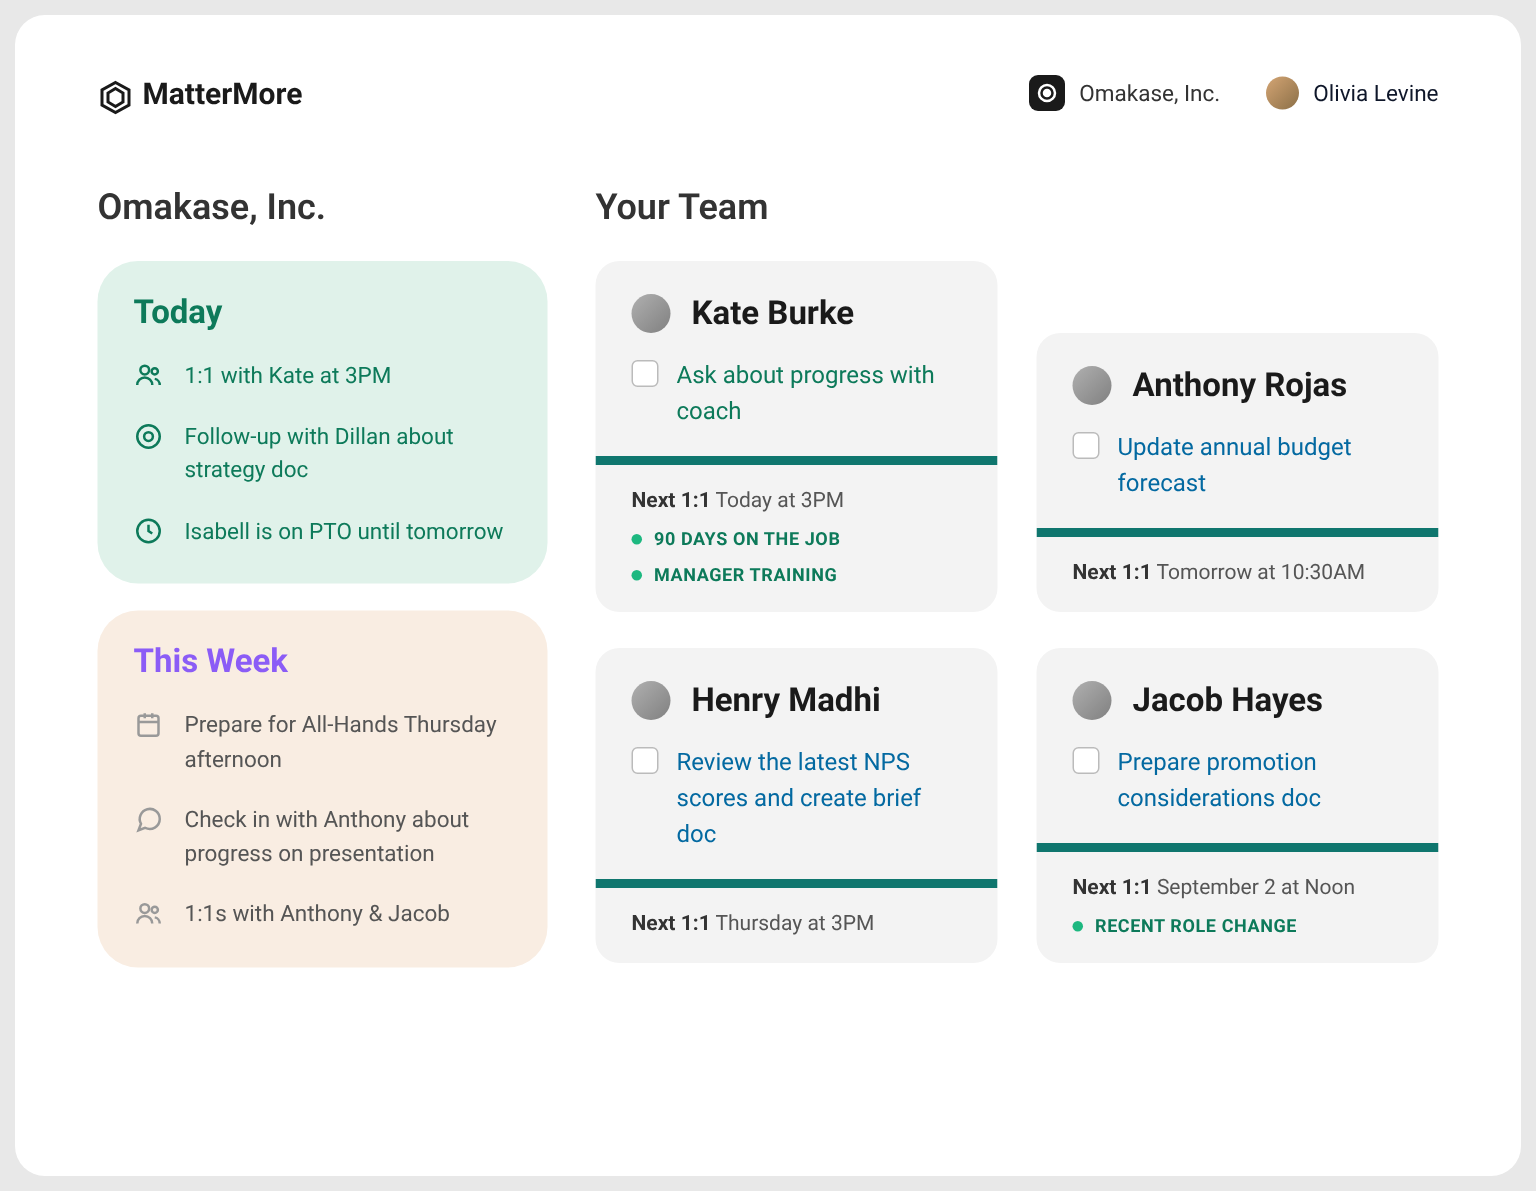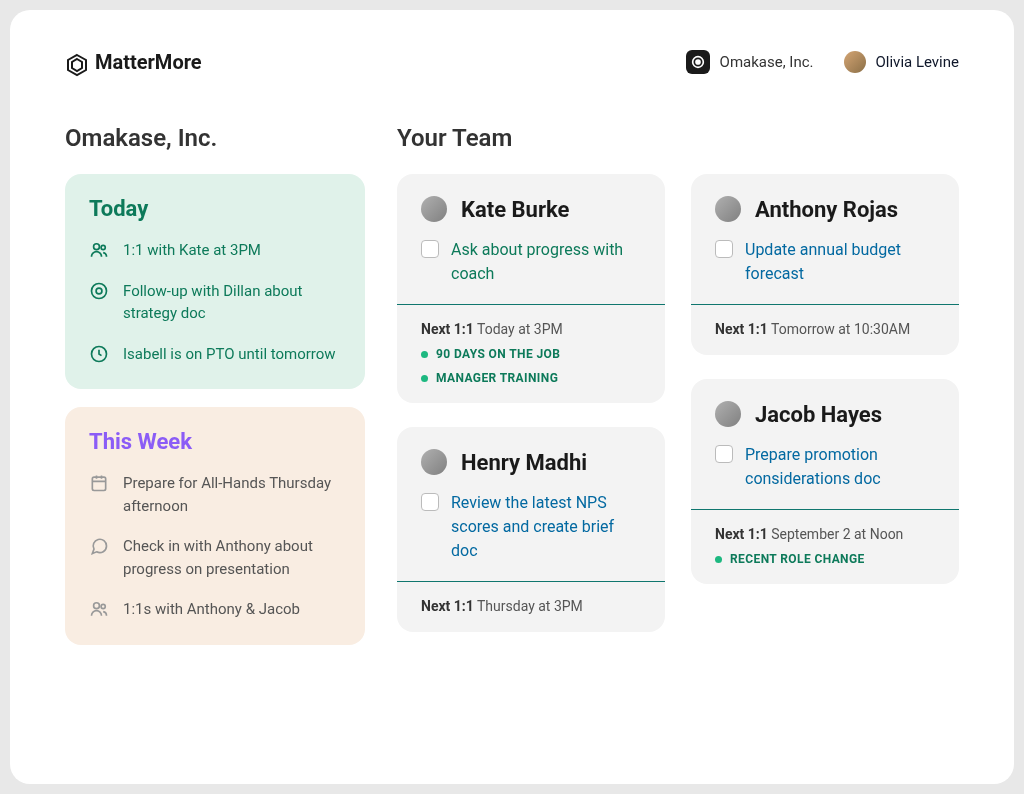--- a/index.html
+++ b/index.html
@@ -97,7 +97,7 @@
   margin-bottom: 22px;
 }
 .panel {
-  border-radius: 16px;
+  border-radius: 27px;
   padding: 22px 24px;
   margin-bottom: 18px;
 }

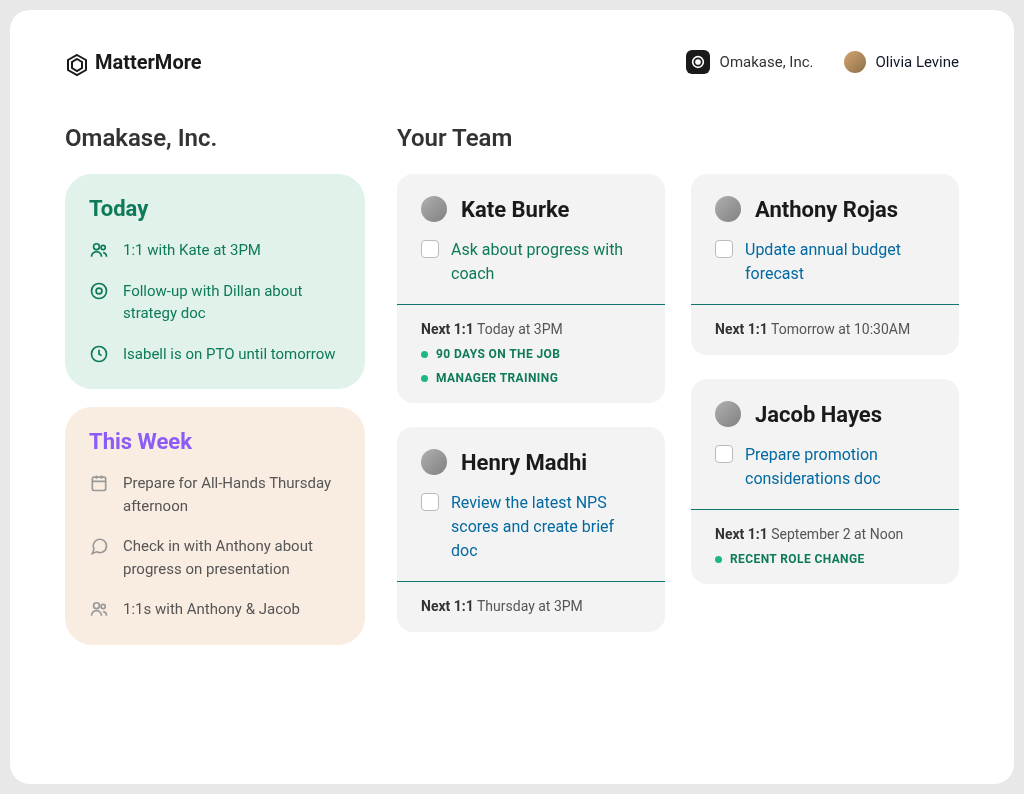--- a/index.html
+++ b/index.html
@@ -134,6 +134,7 @@
 .team-grid {
   display: flex;
   gap: 26px;
+  align-items: flex-end;
 }
 .team-col {
   flex: 1;

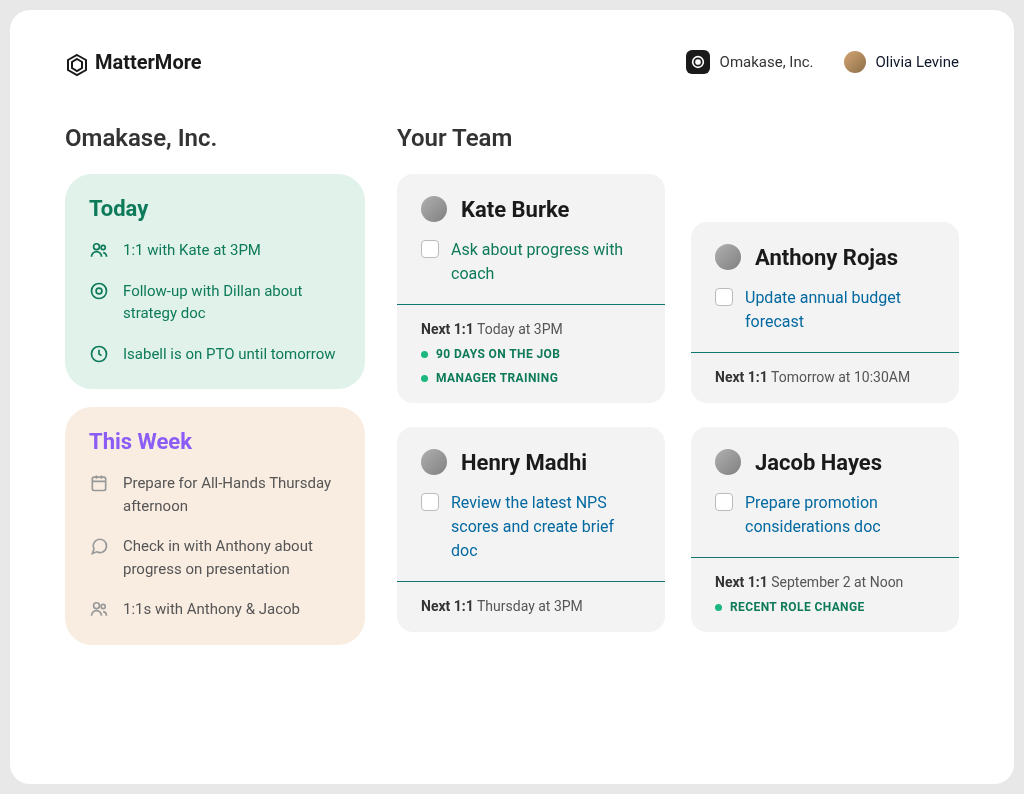--- a/index.html
+++ b/index.html
@@ -182,7 +182,7 @@
 }
 .task-text.highlight { color: #0d7a5a; }
 .card-bottom {
-  border-top: 1px solid #0f766e;
+  border-top: 6px solid #0f766e;
   padding: 16px 24px 18px 24px;
 }
 .next-line {

